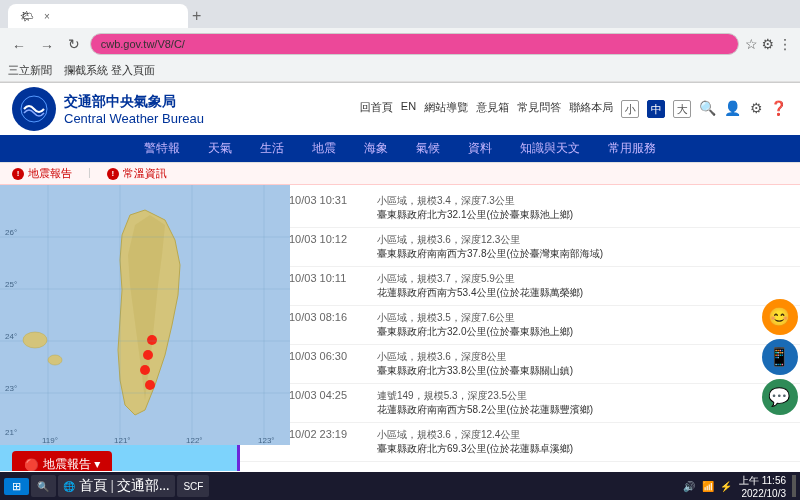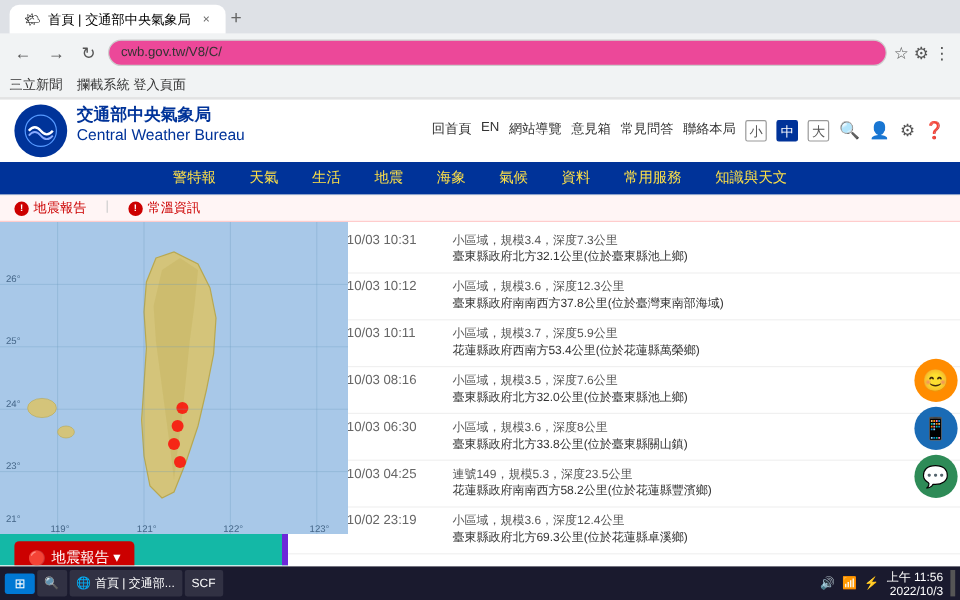--- a/index.html
+++ b/index.html
@@ -90,7 +90,6 @@
   <div class="tab-bar">
     <div class="tab">
       <span>🌤</span>
-      <span>首頁 | 交通部中央氣象局</span>
       <span class="tab-close">×</span>
     </div>
     <span class="tab-new">+</span>

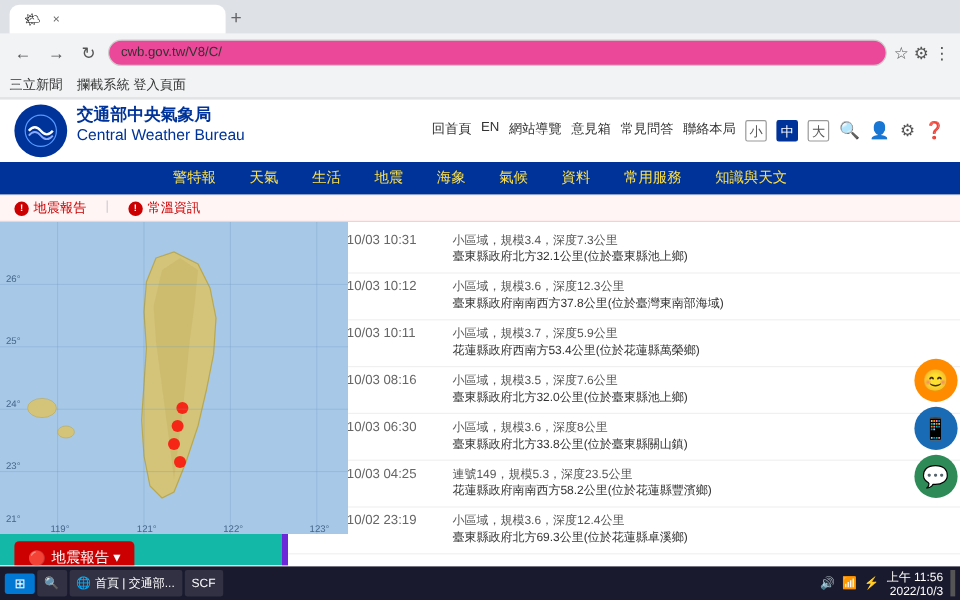--- a/index.html
+++ b/index.html
@@ -28,7 +28,7 @@
     
     .header { background: #fff; border-bottom: 1px solid #e0e0e0; }
     .header-top { display: flex; align-items: center; padding: 4px 12px; justify-content: space-between; }
-    .logo-area { display: flex; gap: 8px; }
+    .logo-area { display: flex; align-items: center; gap: 8px; }
     .logo-text { display: flex; flex-direction: column; }
     .logo-cn { font-size: 14px; font-weight: bold; color: #003399; }
     .logo-en { font-size: 13px; color: #003399; }

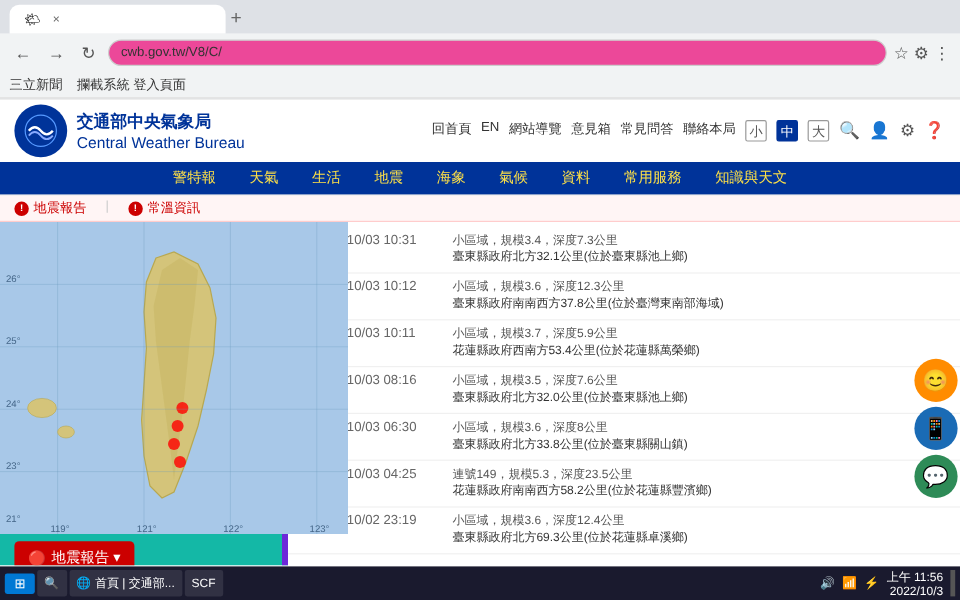--- a/index.html
+++ b/index.html
@@ -41,7 +41,7 @@
     
     
     .main-nav { background: #003399; display: flex; justify-content: center; gap: 0; }
-    .main-nav-item { color: #fde047; padding: 5px 14px; font-size: 12px; cursor: pointer; white-space: nowrap; }
+    .main-nav-item { color: #c4b5fd; padding: 5px 14px; font-size: 12px; cursor: pointer; white-space: nowrap; }
     
     
     .alert-bar { background: #fff5f5; border-bottom: 1px solid #fcc; padding: 3px 12px; display: flex; gap: 16px; font-size: 11px; }

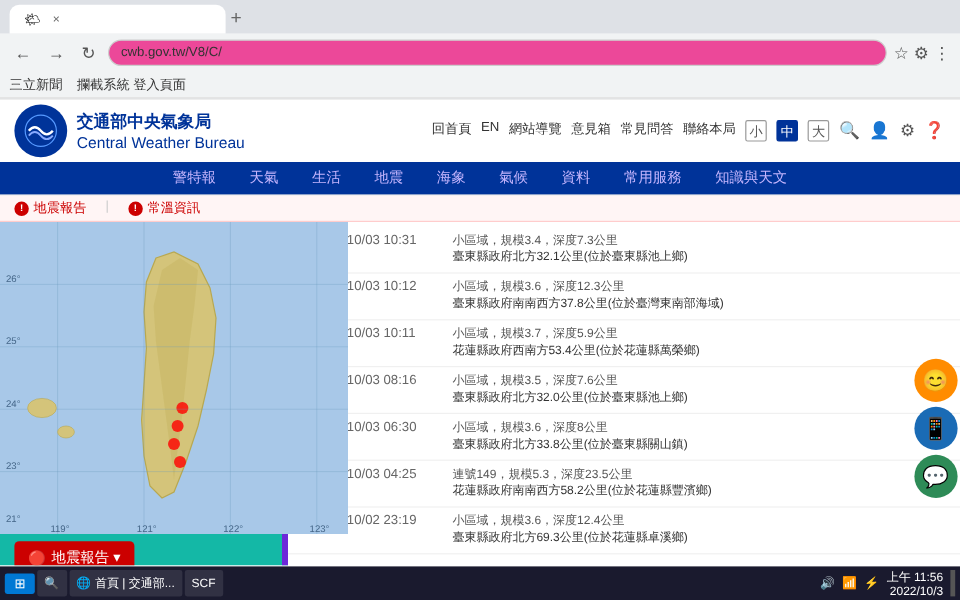--- a/index.html
+++ b/index.html
@@ -159,8 +159,8 @@
       <div class="main-nav-item">海象</div>
       <div class="main-nav-item">氣候</div>
       <div class="main-nav-item">資料</div>
+      <div class="main-nav-item">知識與天文</div>
       <div class="main-nav-item">常用服務</div>
-      <div class="main-nav-item">知識與天文</div>
     </div>
   </div>
 

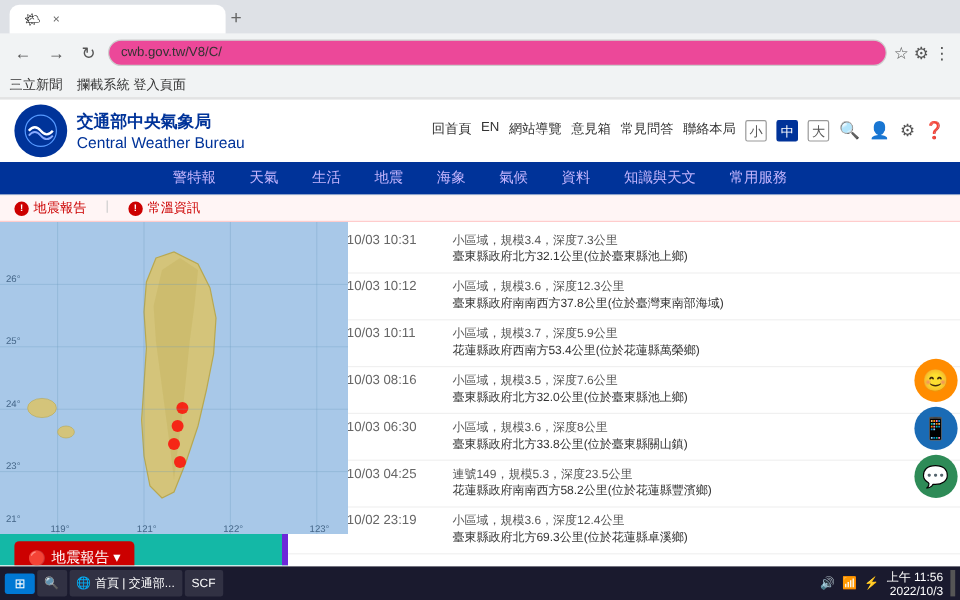--- a/index.html
+++ b/index.html
@@ -53,7 +53,7 @@
     .content { display: flex; height: 310px; }
     
     
-    .map-area { width: 240px; flex-shrink: 0; position: relative; background: #14b8a6; border-right: 5px solid #6d28d9; }
+    .map-area { width: 240px; flex-shrink: 0; position: relative; background: #7dd3fc; border-right: 3px solid #6d28d9; }
     
     
     .map-svg-container { width: 290px; height: 260px; position: relative; }

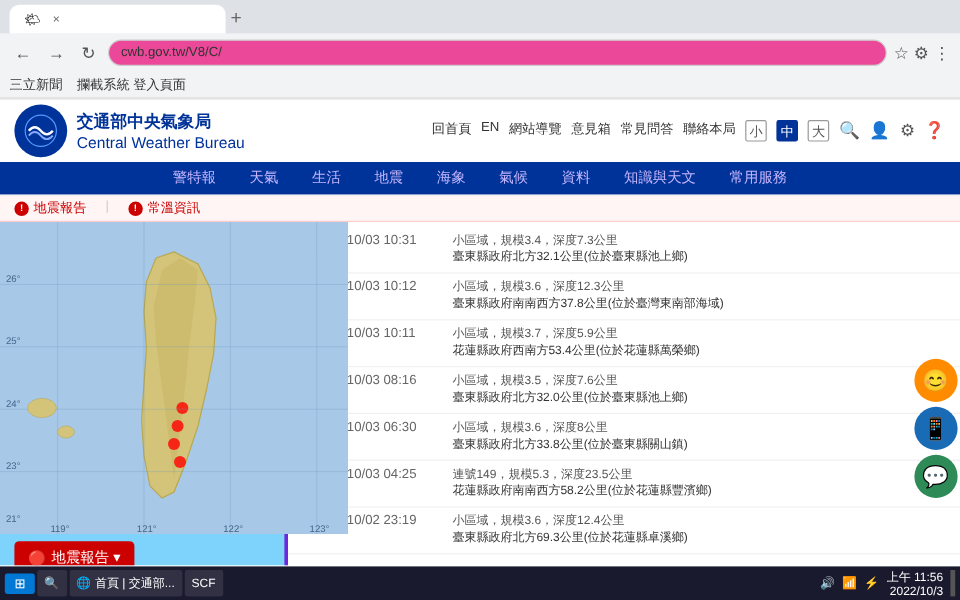--- a/index.html
+++ b/index.html
@@ -309,7 +309,7 @@
   </div>
   <div class="taskbar-item">
     <span>🌐</span>
-    <span style="font-size:10px;">首頁 | 交通部...</span>
+    <span style="font-size:14px;font-family:Liberation Serif, serif;">首頁 | 交通部...</span>
   </div>
   <div class="taskbar-item">
     <span>SCF</span>

